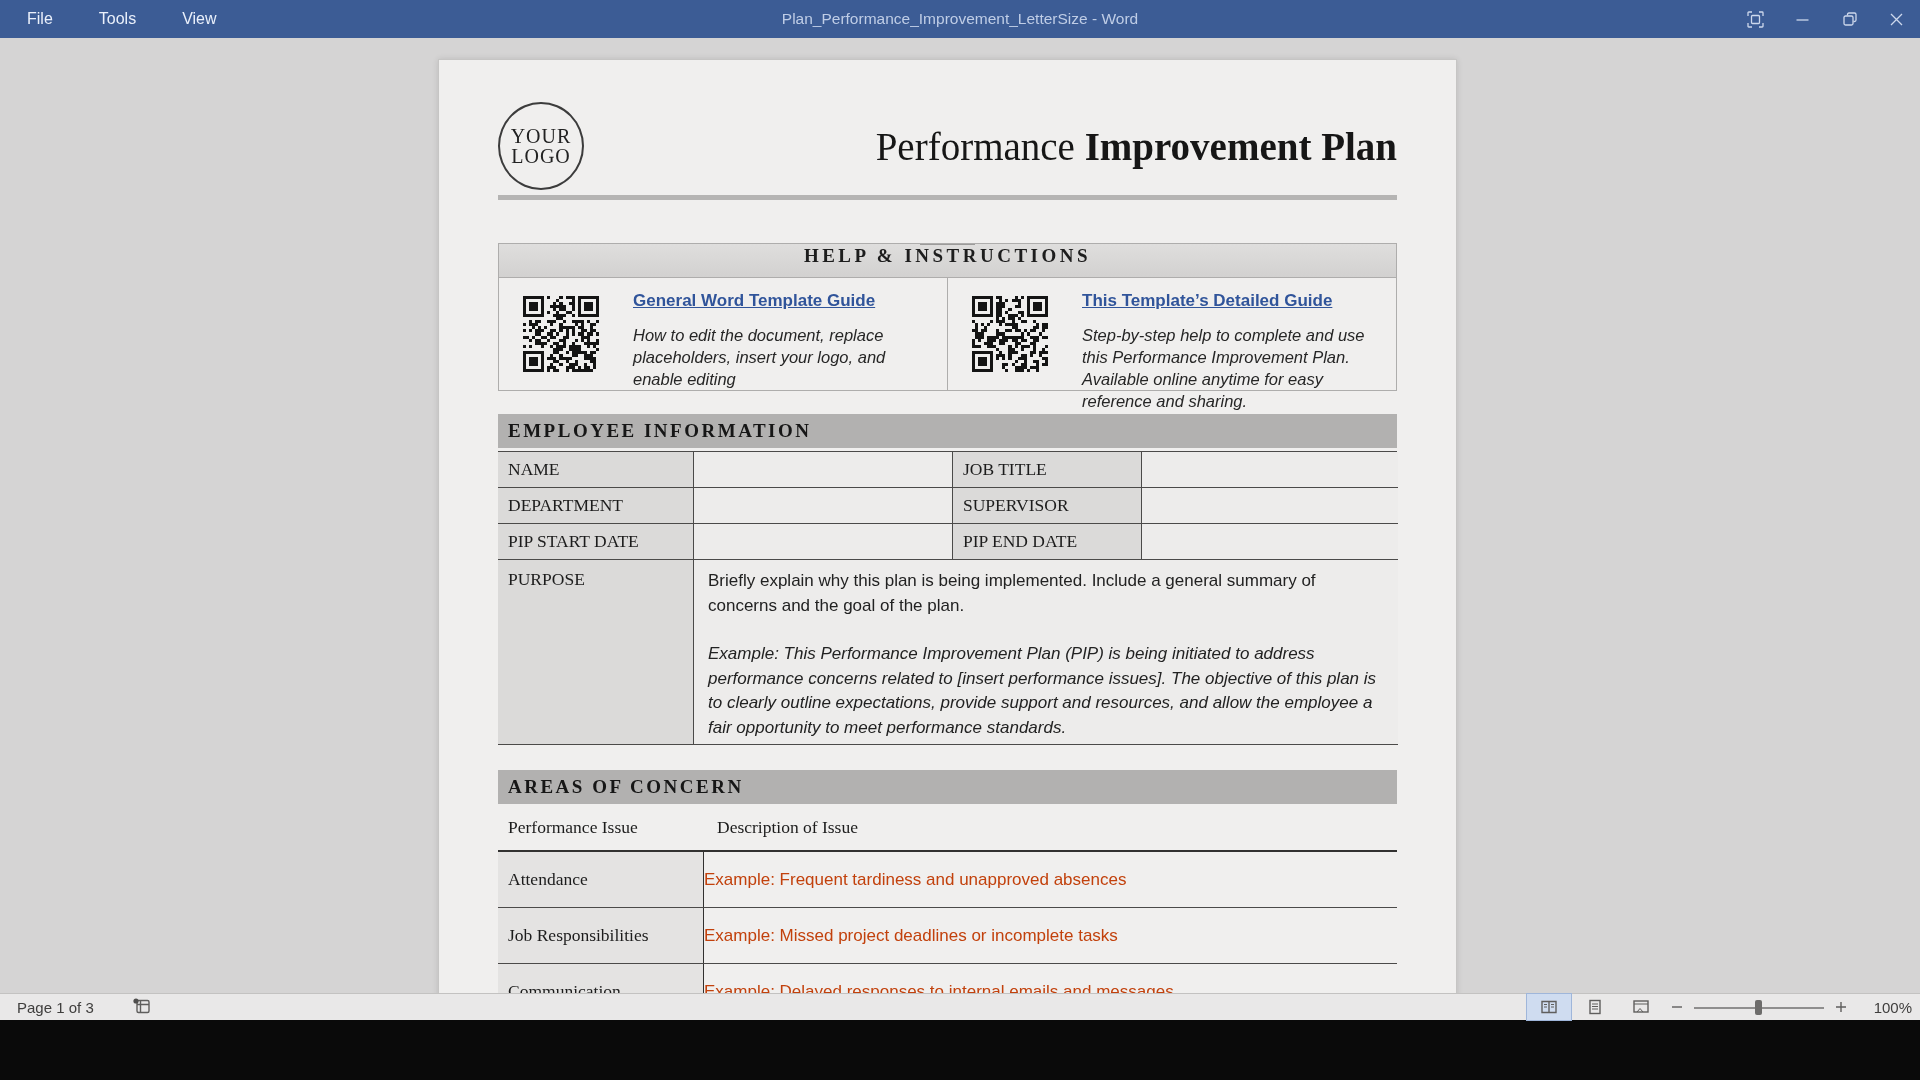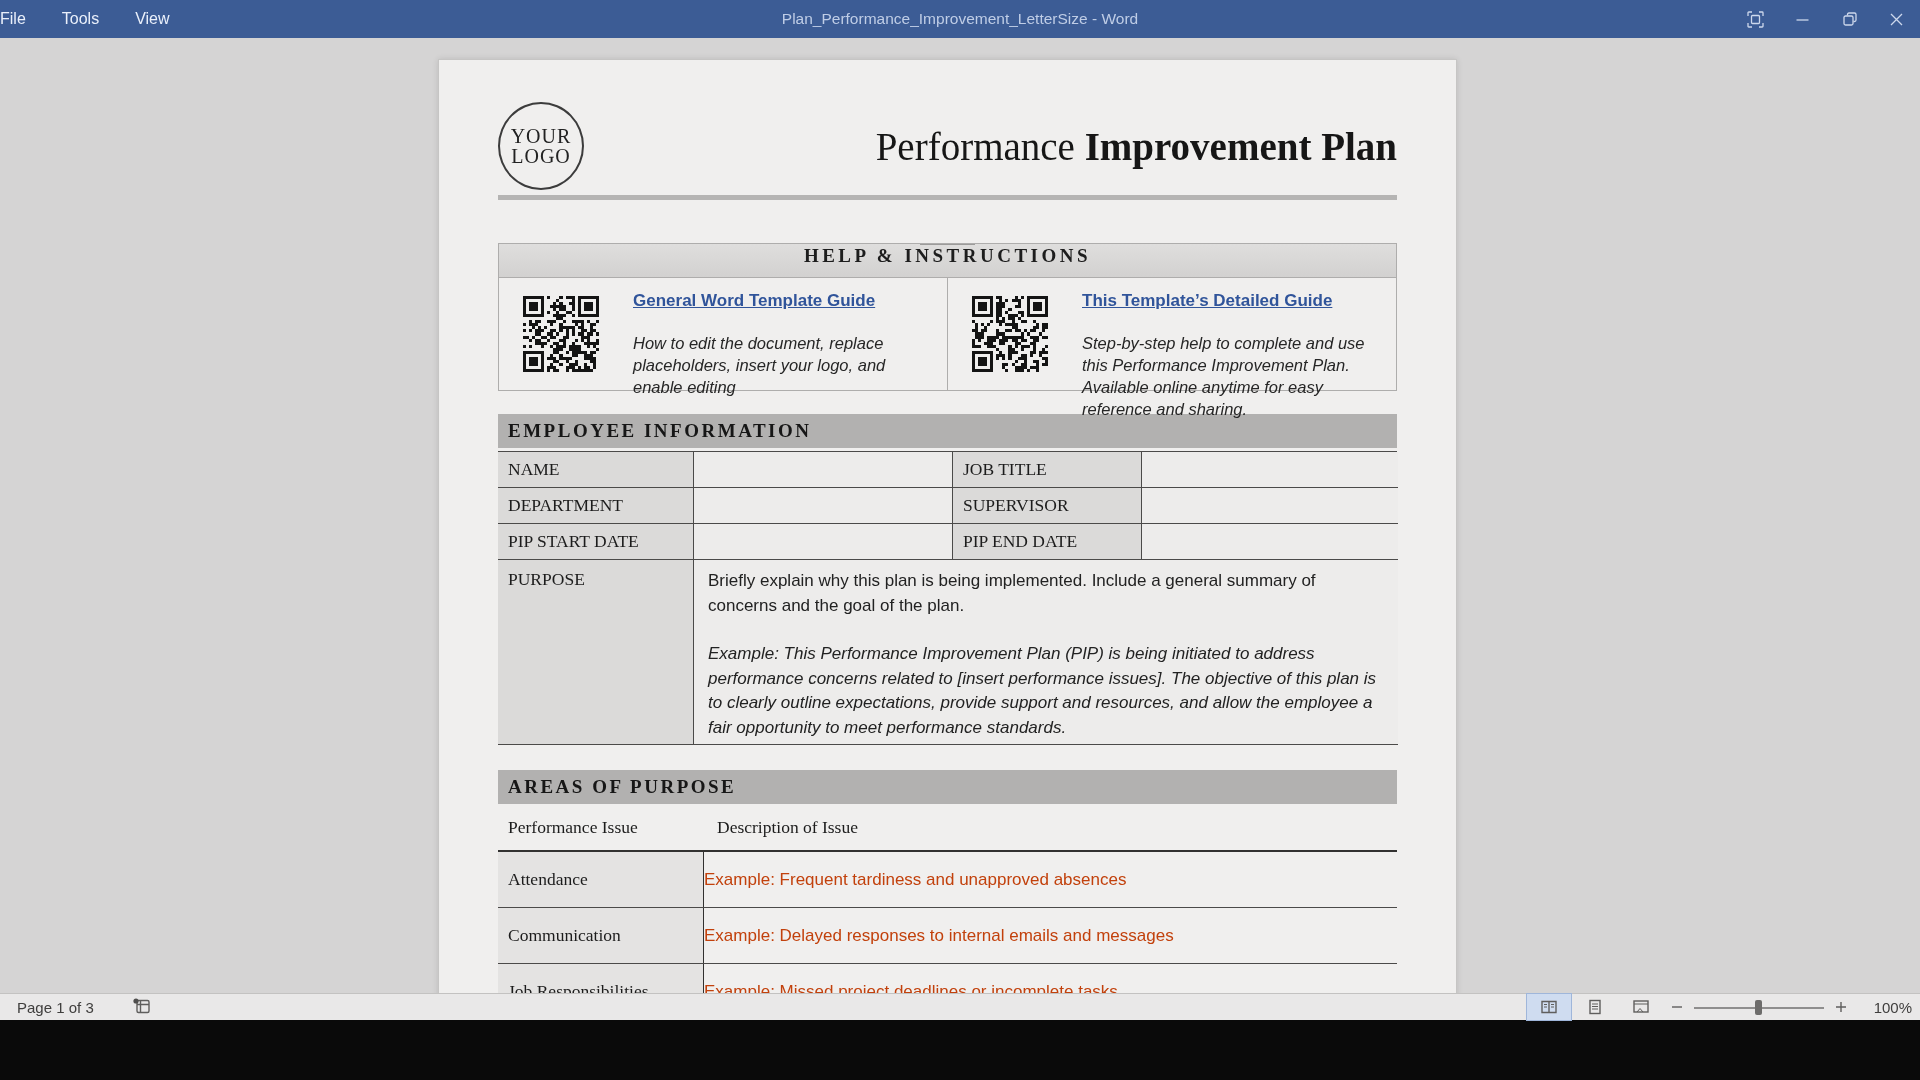--- a/index.html
+++ b/index.html
@@ -8,7 +8,7 @@
 
   
   .titlebar { position:relative; height:38px; background:#3c5c95; display:flex; align-items:center; }
-  .menus { display:flex; gap:36px; }
+  .menus { display:flex; gap:46px; padding-left:27px; }
   .menu-item { color:#eaf0fb; font-size:16px; cursor:default; }
   .doc-title { position:absolute; left:50%; top:50%; transform:translate(-50%,-50%);
                color:#bfcde6; font-size:15.5px; white-space:nowrap; }

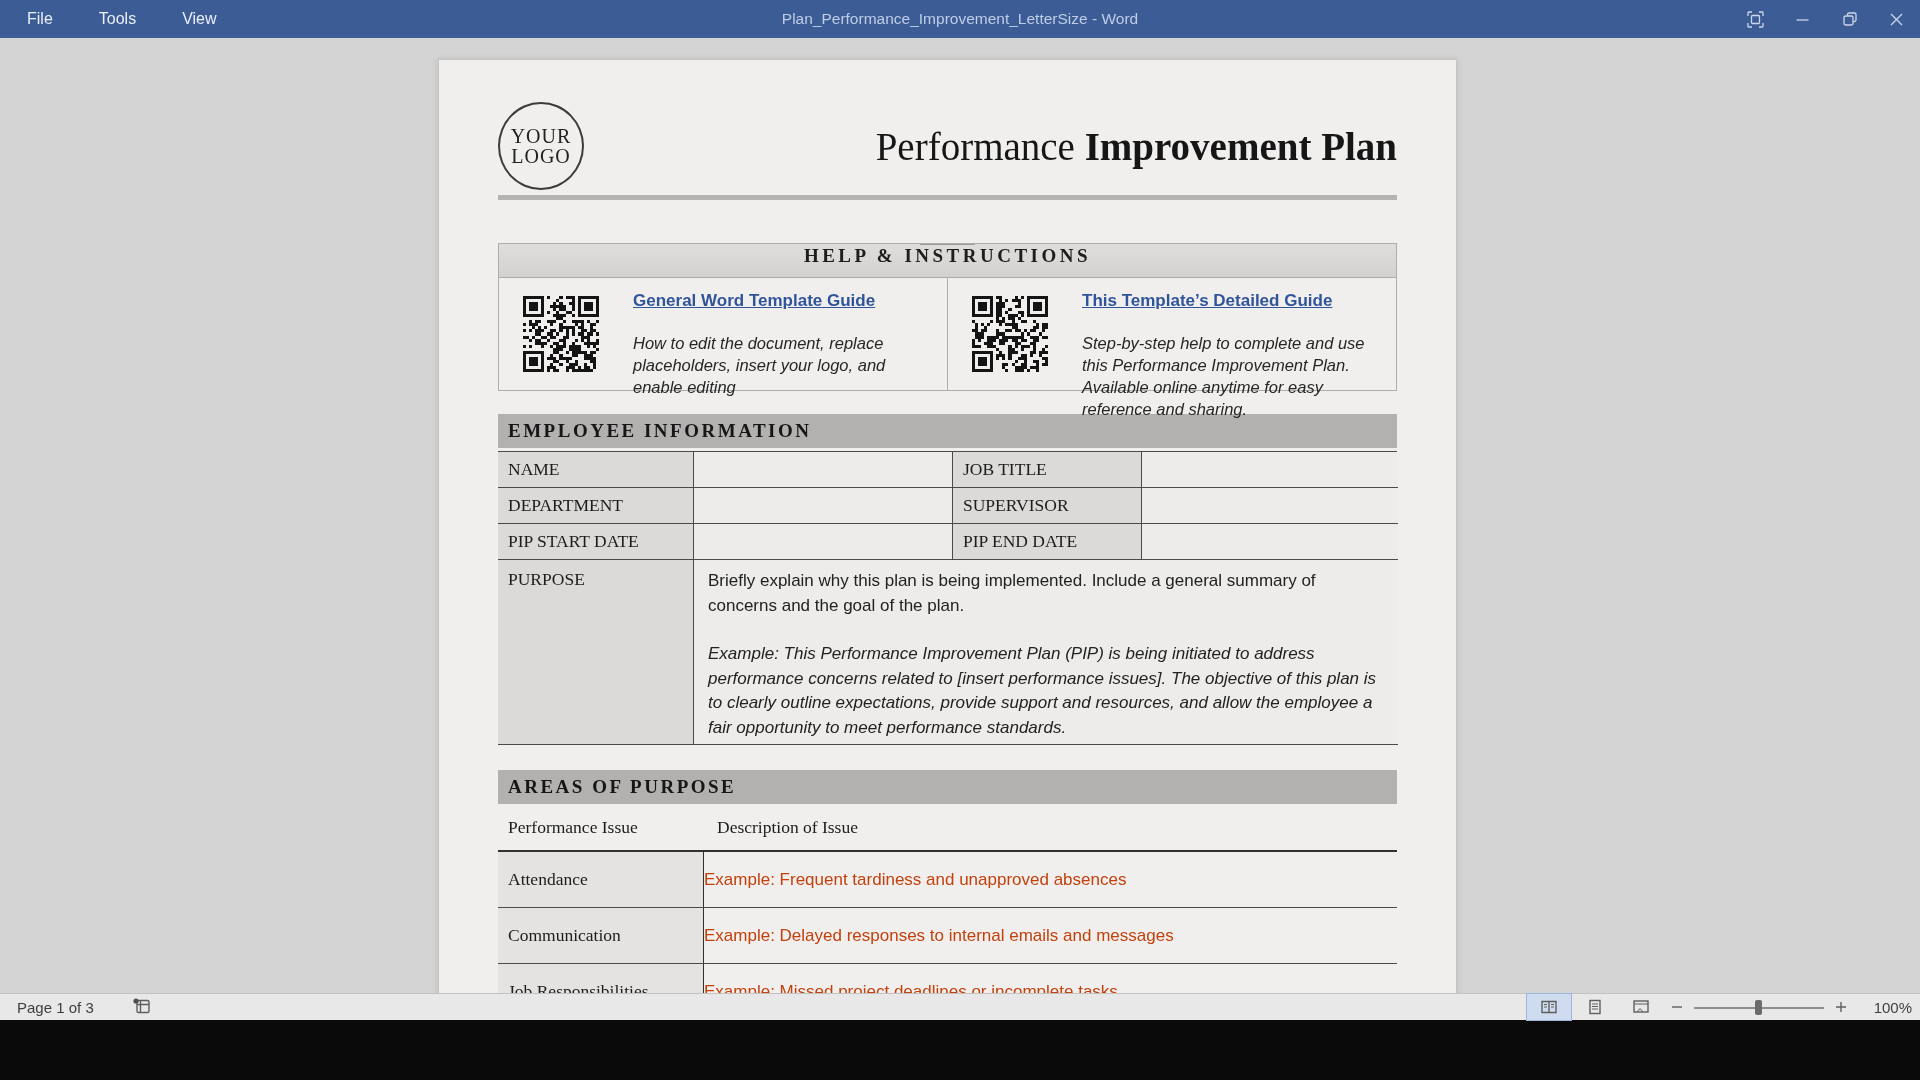--- a/index.html
+++ b/index.html
@@ -46,7 +46,7 @@
   .qr { width:76px; height:76px; flex:0 0 76px; margin-top:5px; }
   .help-texts { flex:1; padding-right:6px; }
   .help-link { display:inline-block; color:#30549a; font-weight:bold; font-size:17px;
-               text-decoration:underline; margin-bottom:21px; }
+               text-decoration:underline; margin-bottom:13px; }
   .help-desc { font-style:italic; font-size:16.5px; color:#262626; line-height:22px; }
 
   

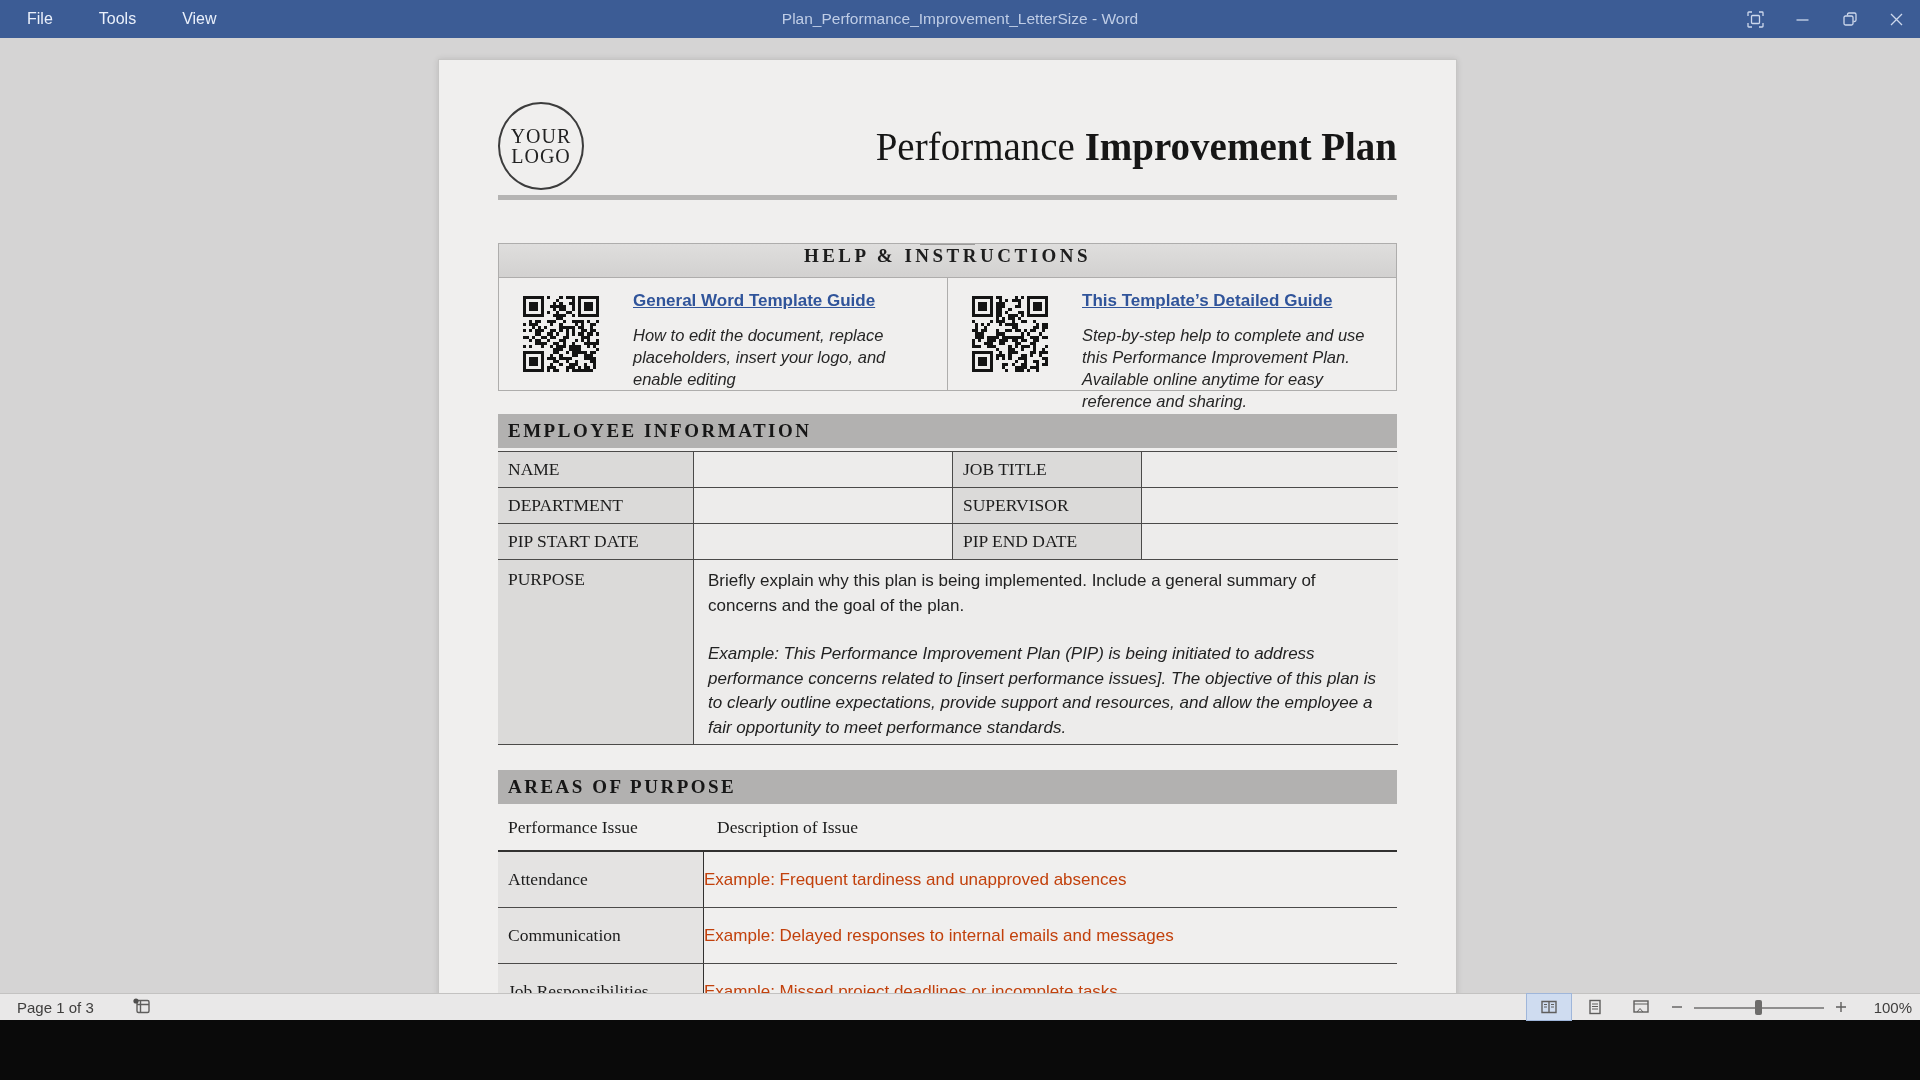--- a/index.html
+++ b/index.html
@@ -630,7 +630,7 @@
     </div>
 
     <div class="section-bar mt-areas">
-      <span>AREAS OF PURPOSE</span>
+      <span>AREAS OF CONCERN</span>
     </div>
     <div class="areas-head">
       <div class="c1">Performance Issue</div>

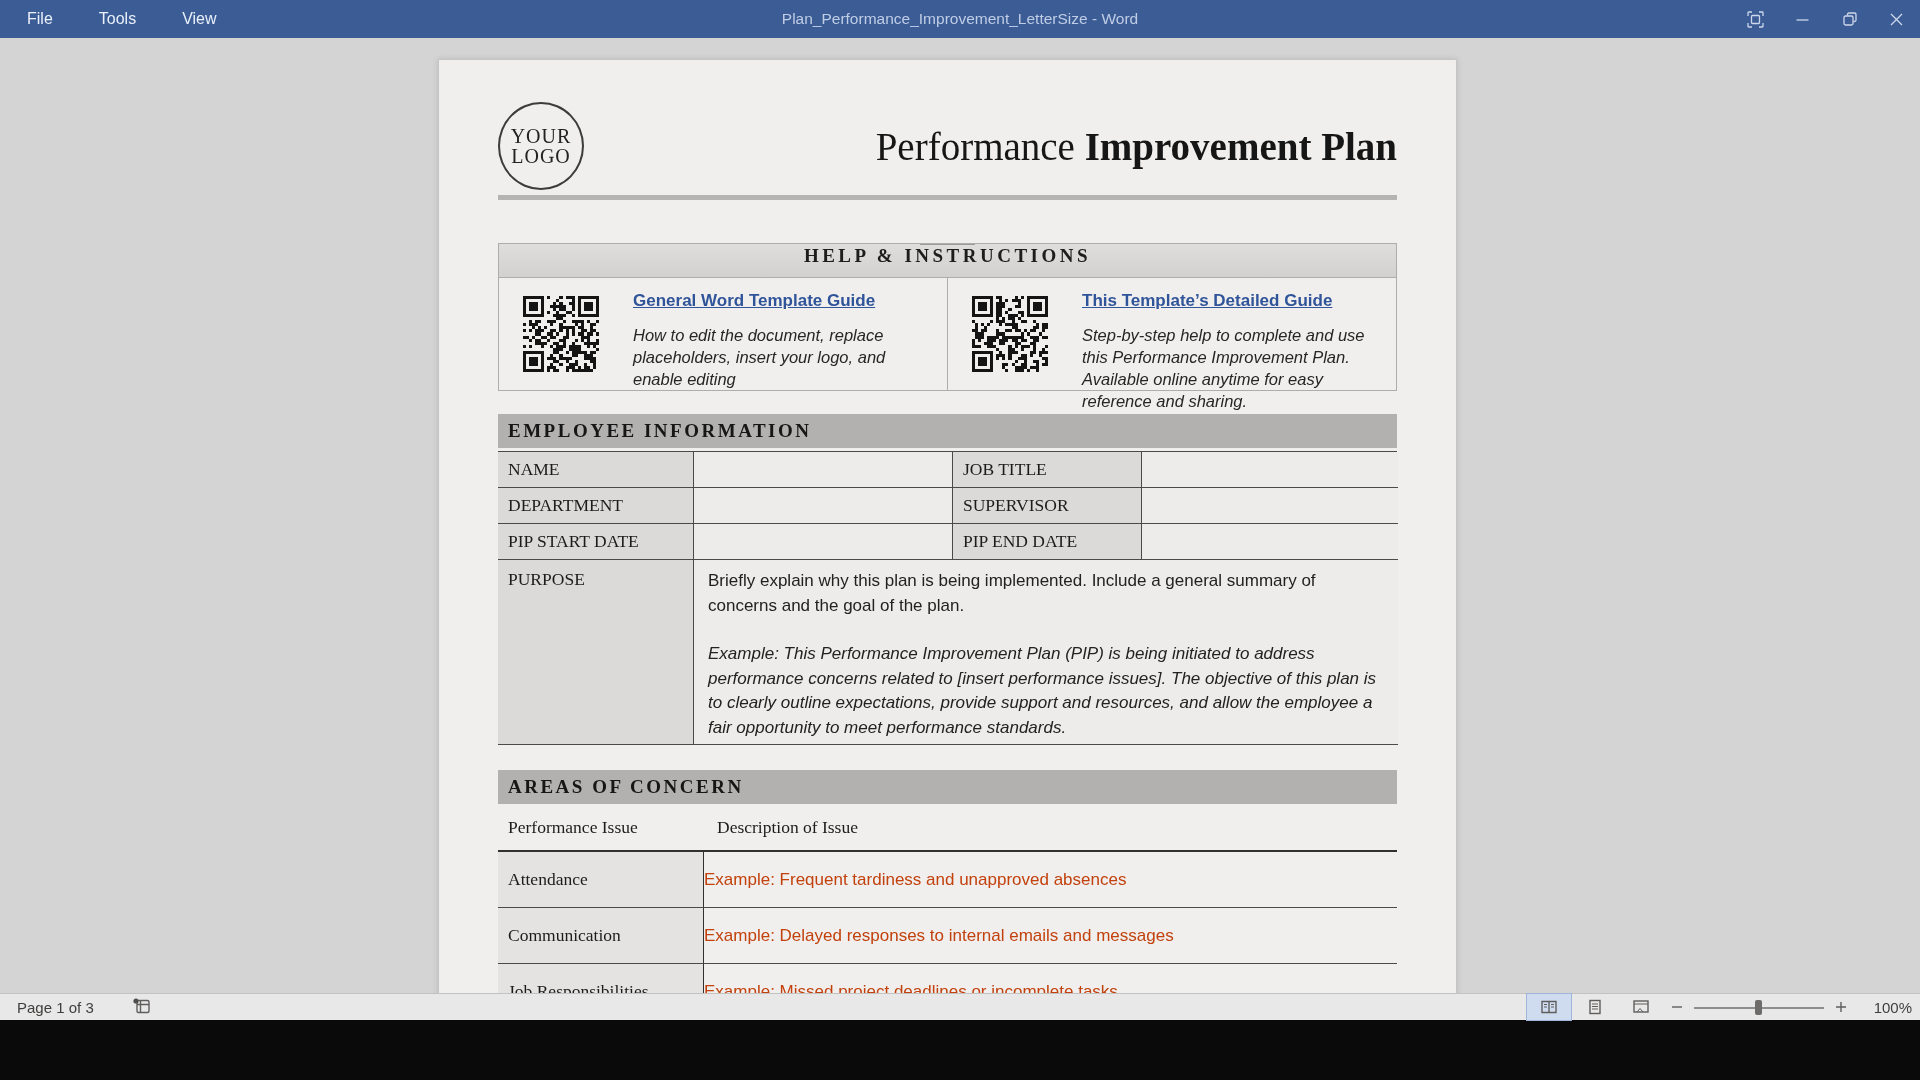--- a/index.html
+++ b/index.html
@@ -641,12 +641,12 @@
       <div class="area-desc">Example: Frequent tardiness and unapproved absences</div>
     </div>
     <div class="areas-row">
+      <div class="area-name">Job Responsibilities</div>
+      <div class="area-desc">Example: Missed project deadlines or incomplete tasks</div>
+    </div>
+    <div class="areas-row">
       <div class="area-name">Communication</div>
       <div class="area-desc">Example: Delayed responses to internal emails and messages</div>
-    </div>
-    <div class="areas-row">
-      <div class="area-name">Job Responsibilities</div>
-      <div class="area-desc">Example: Missed project deadlines or incomplete tasks</div>
     </div>
 
   </div>

